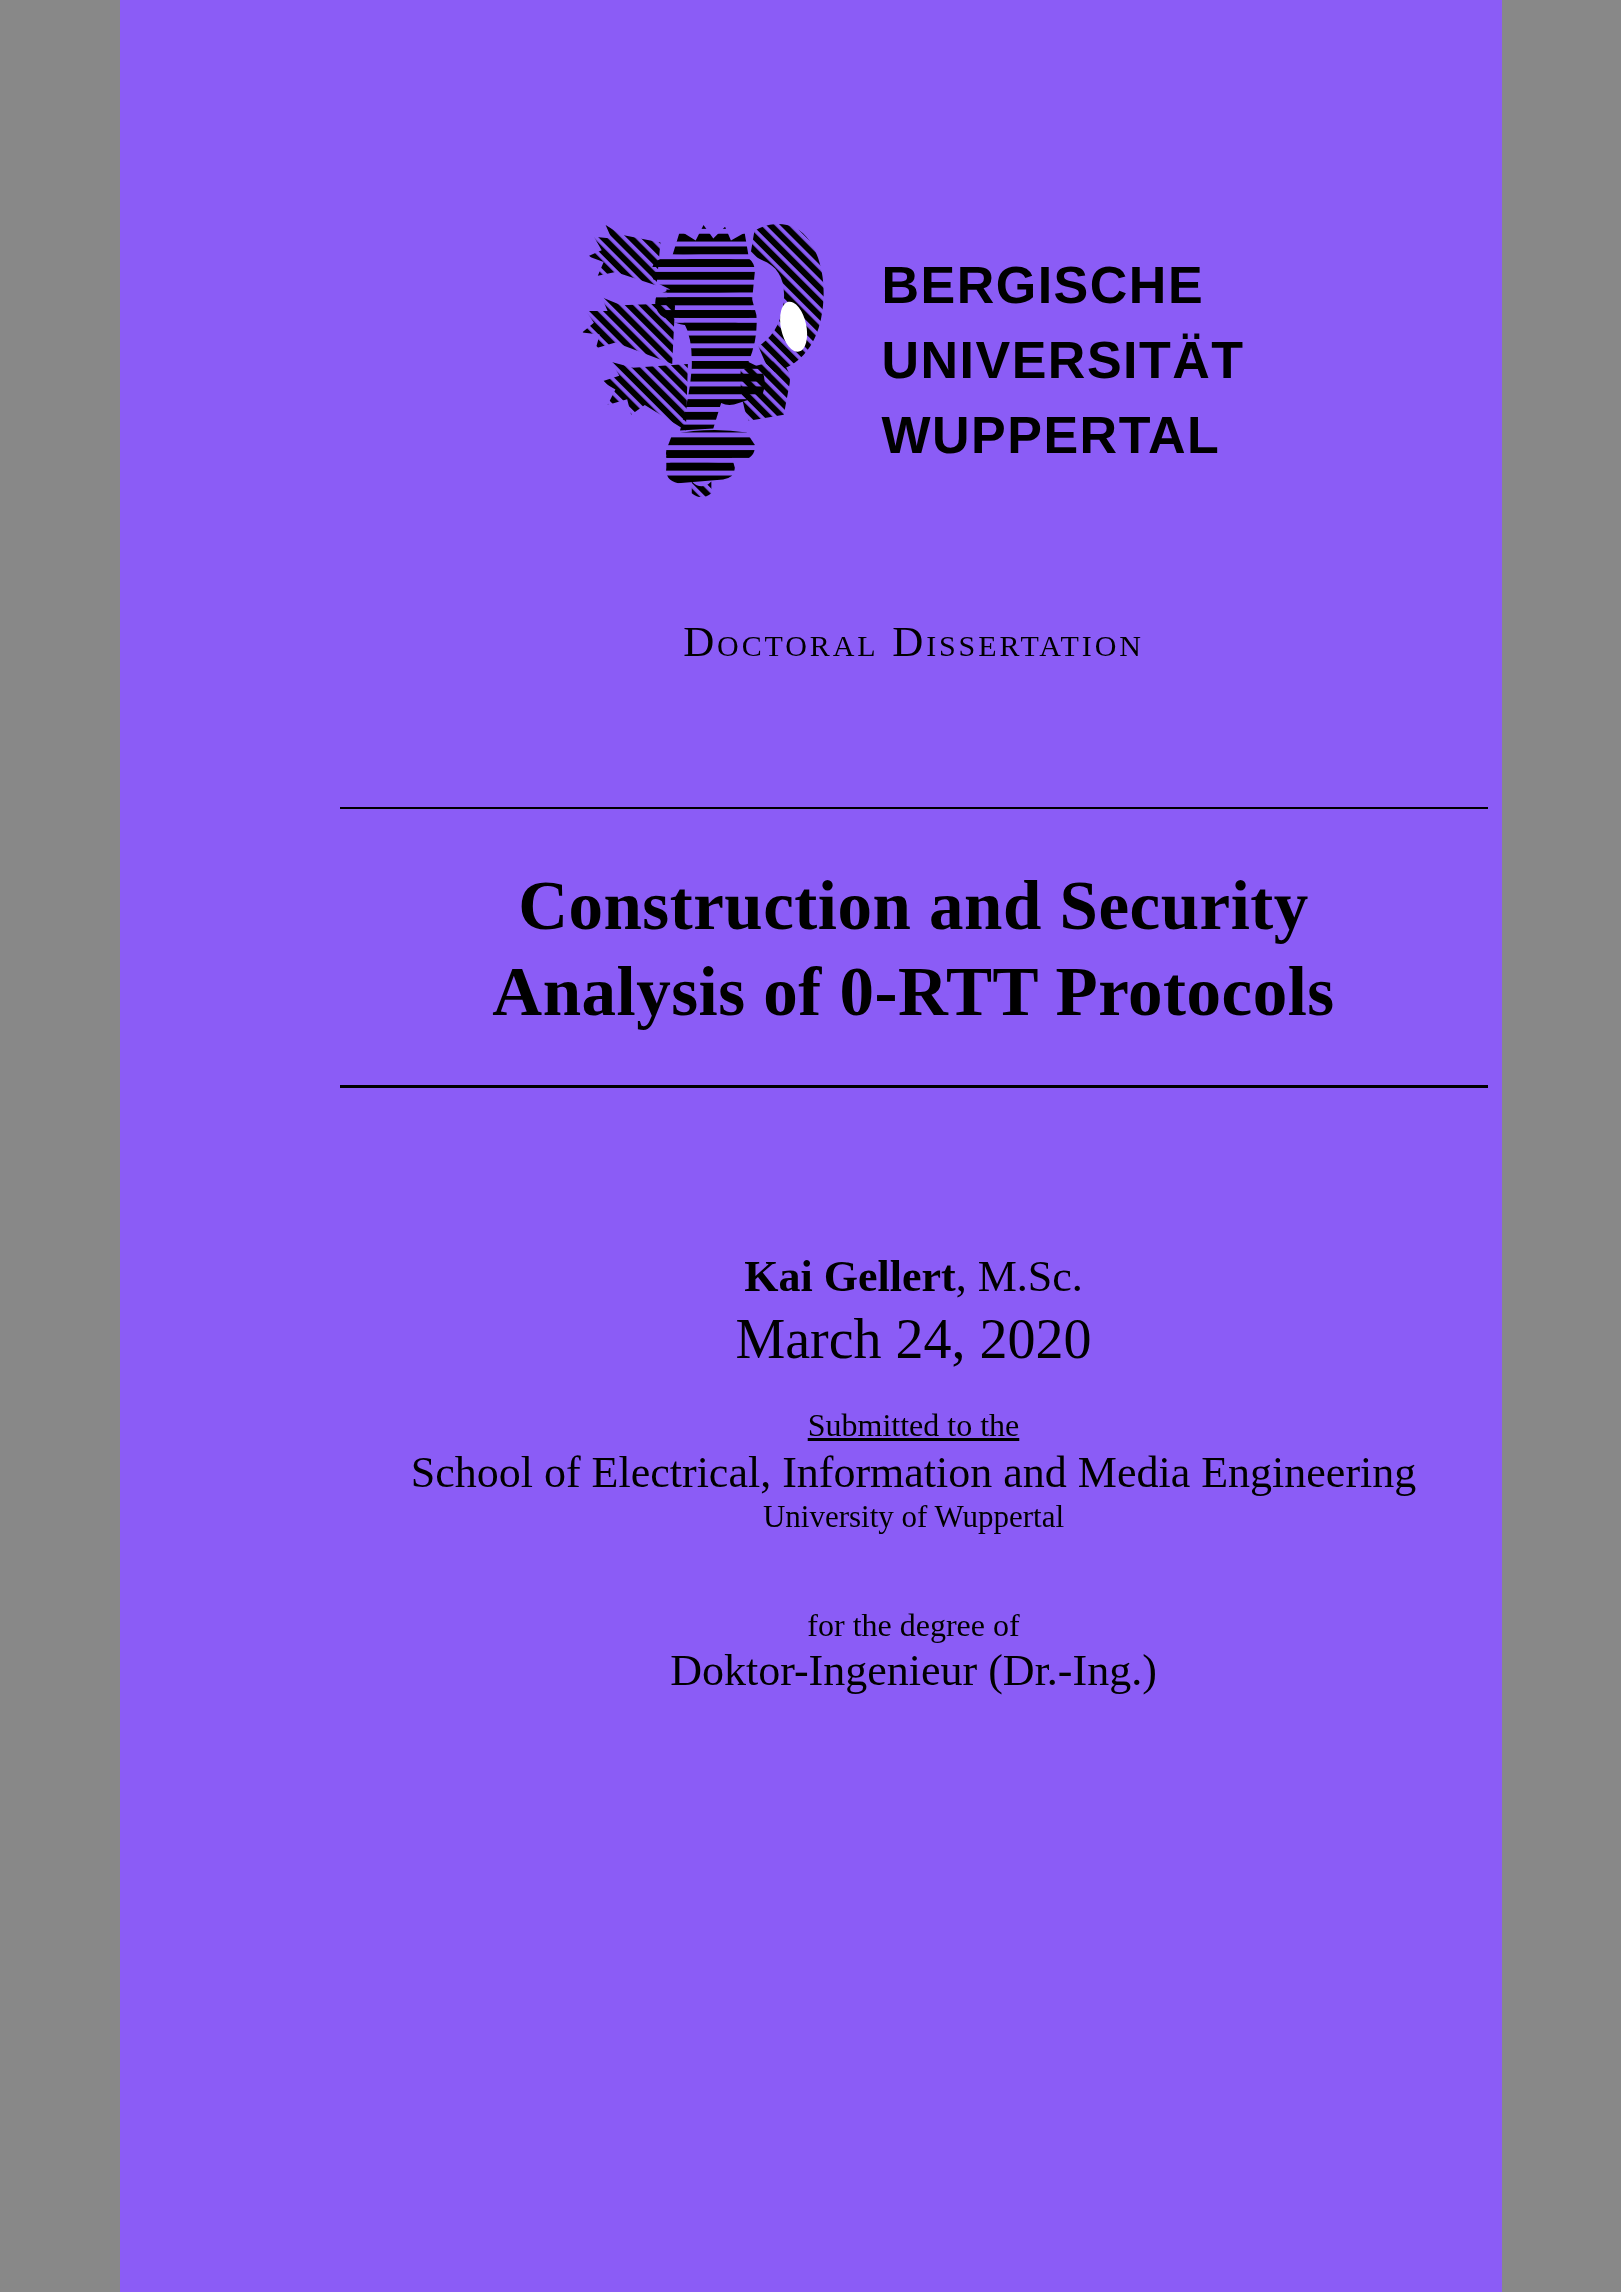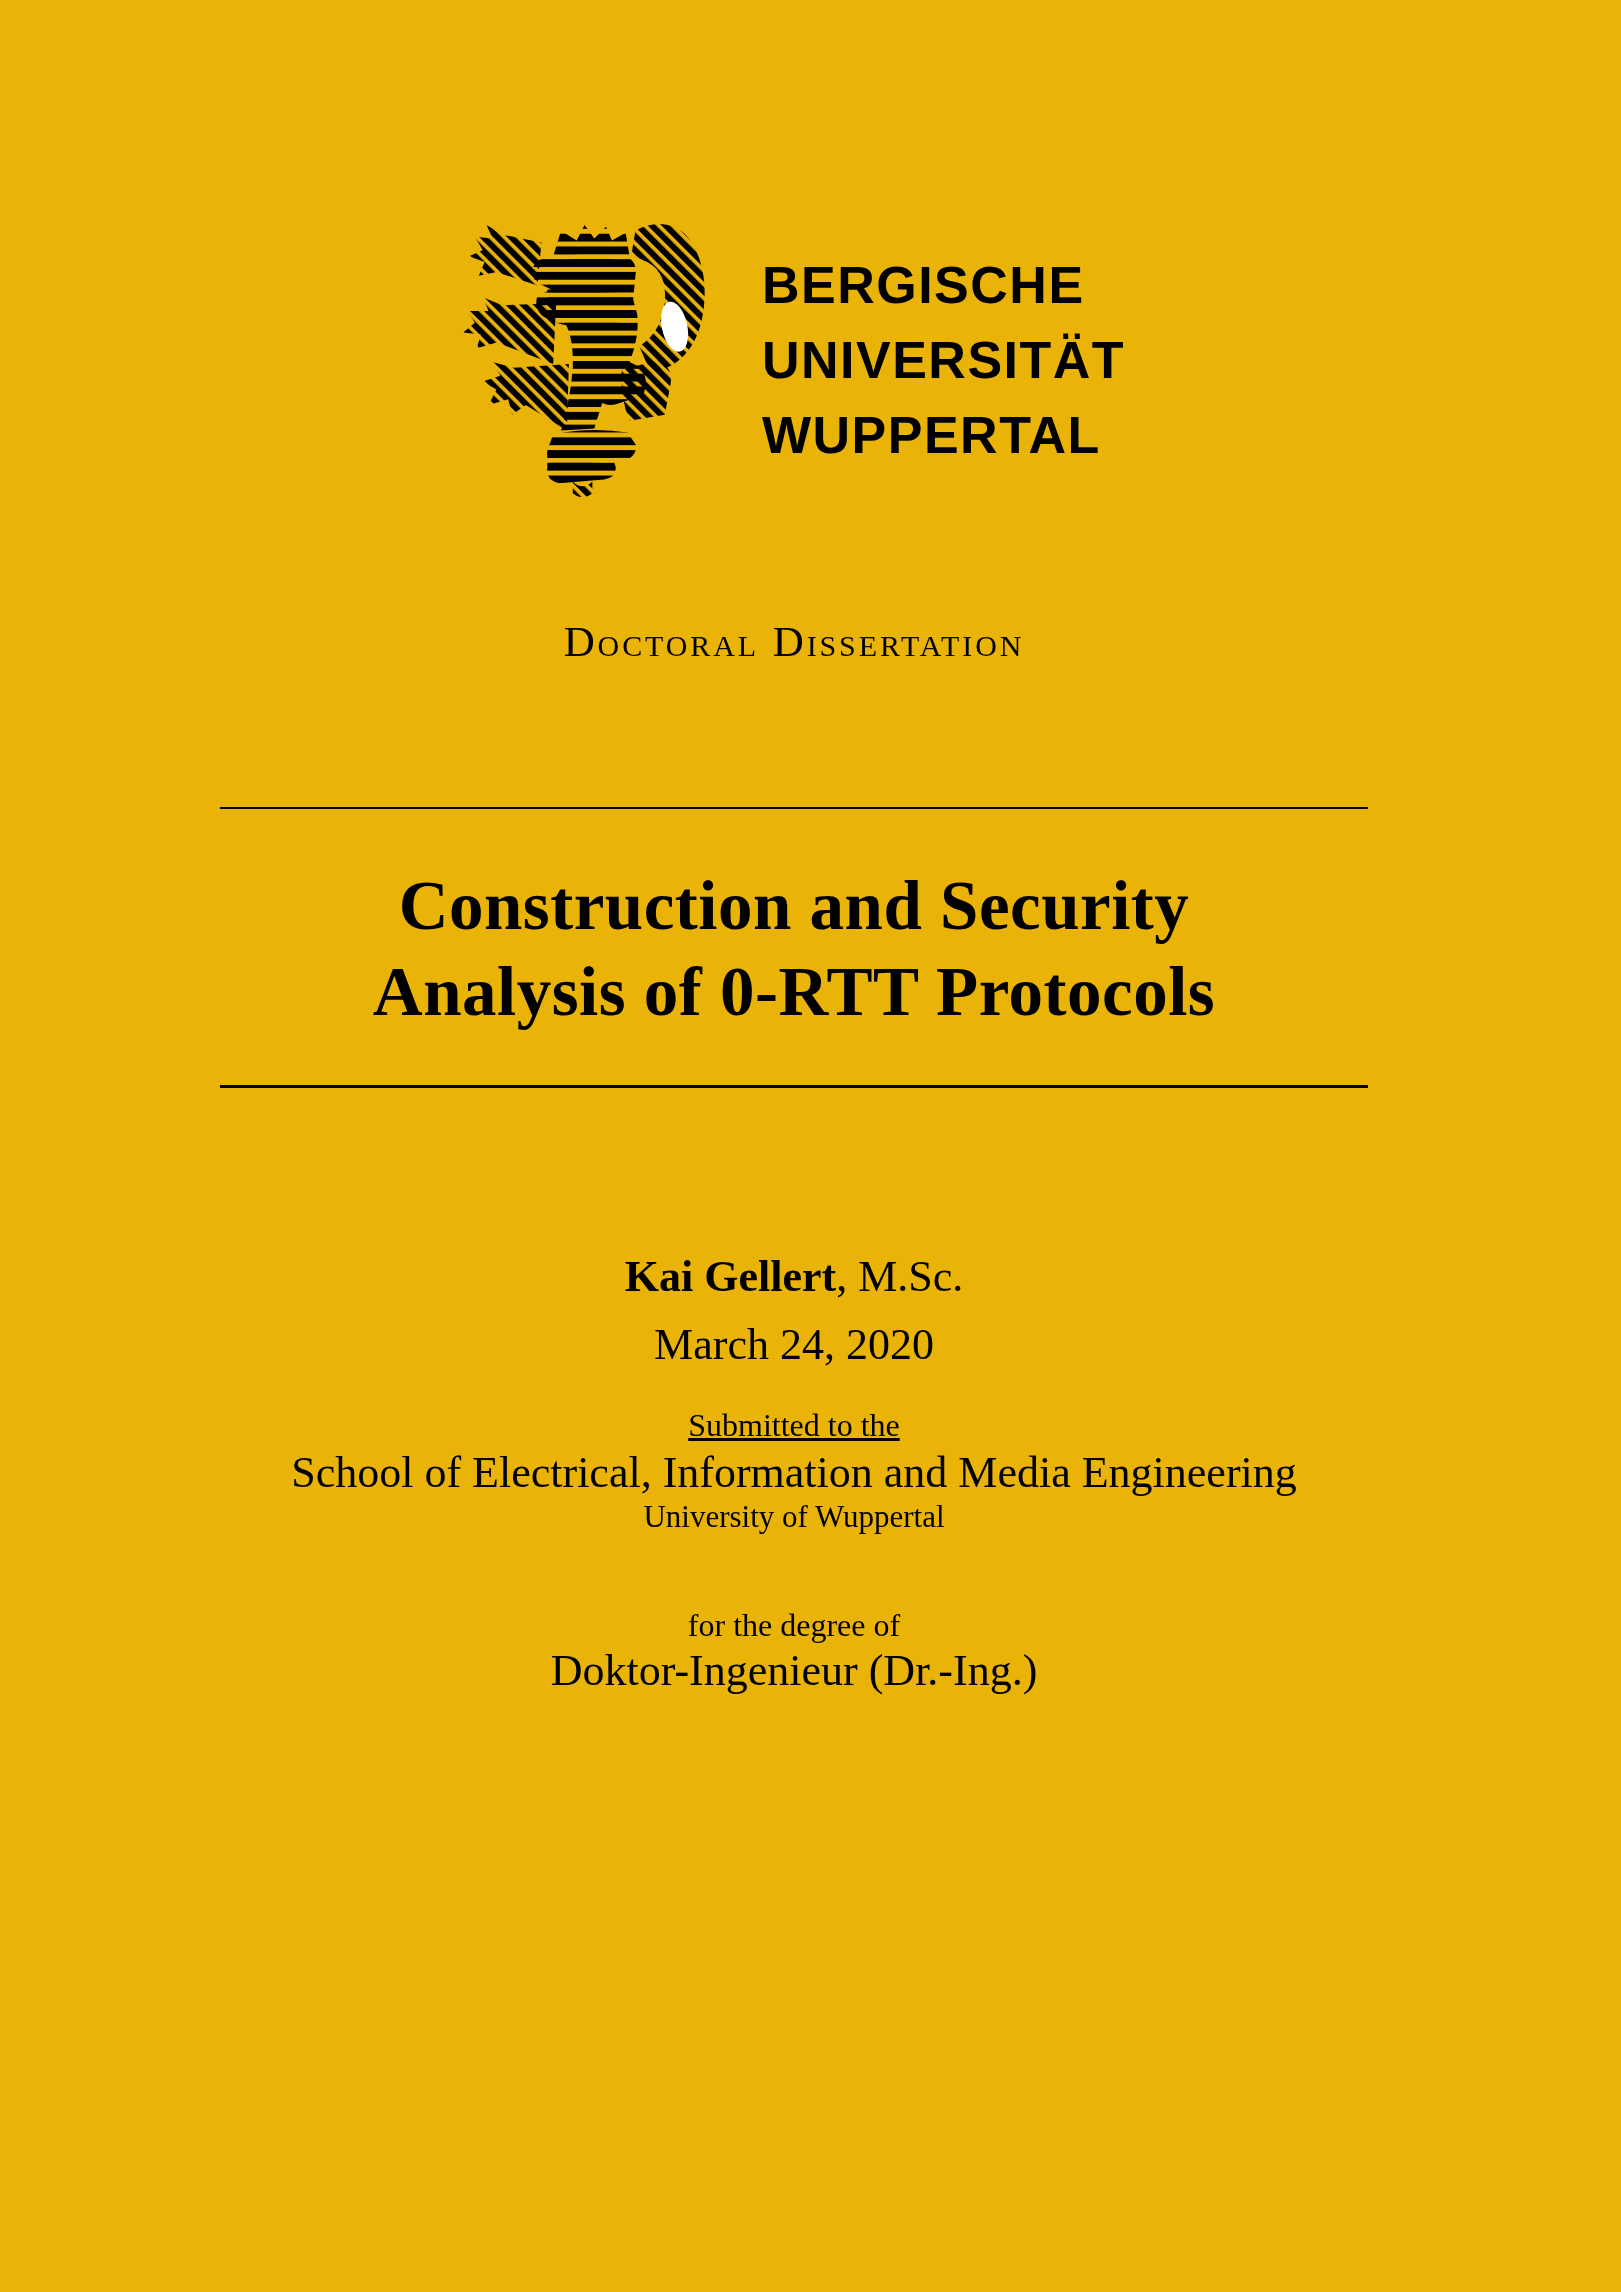--- a/index.html
+++ b/index.html
@@ -5,9 +5,9 @@
   html,body { margin:0; padding:0; background:#888; }
   .page {
     position:relative;
-    width:1621px; height:2293px;
+    width:1382px; height:2293px;
     margin:0 auto;
-    background:#eab308;
+    background:#8b5cf6;
     color:#000000;
     font-family:"Liberation Serif", serif;
     overflow:hidden;

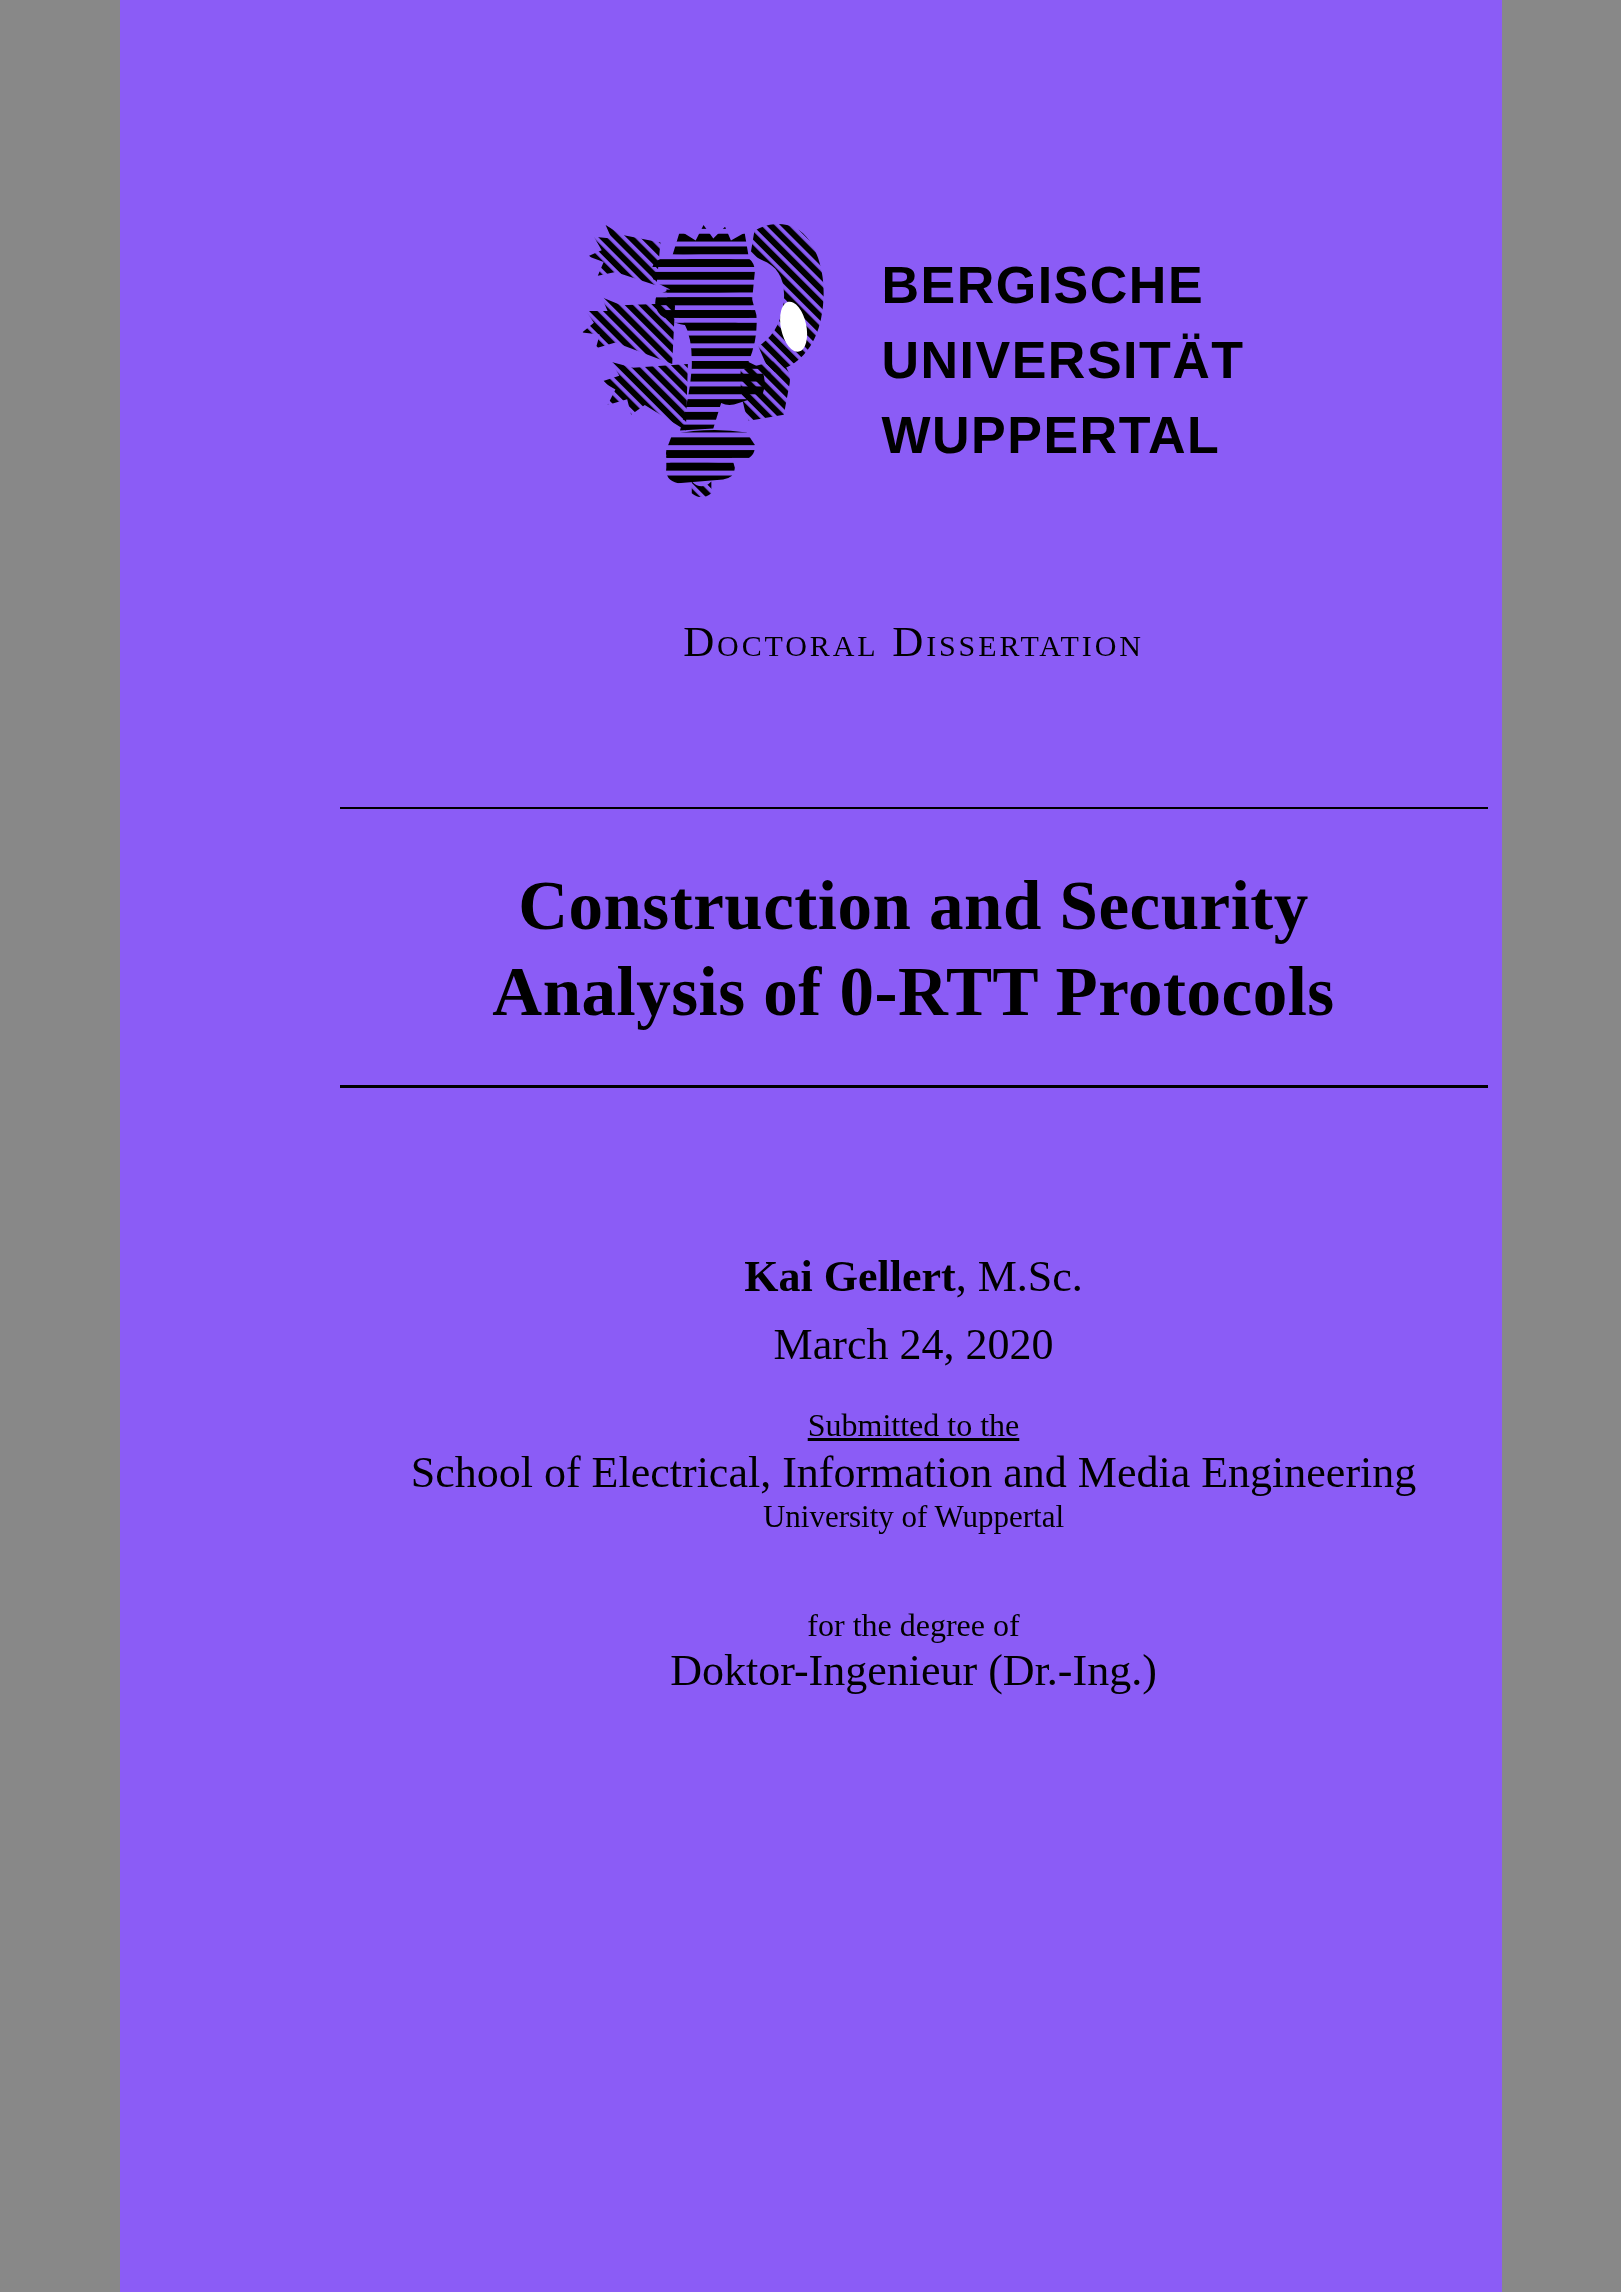--- a/index.html
+++ b/index.html
@@ -51,7 +51,7 @@
   }
   .author-line { margin-top:167px; font-size:44px; line-height:1; }
   .author-line .name { font-weight:700; }
-  .date-line { margin-top:24px; font-size:44px; line-height:1; }
+  .date-line { margin-top:12px; font-size:56px; line-height:1; }
   .small-line { font-size:32px; line-height:1; }
   .submitted-line { margin-top:42px;text-decoration:underline; }
   .school-line { margin-top:9.8px; font-size:44px; line-height:1; }

